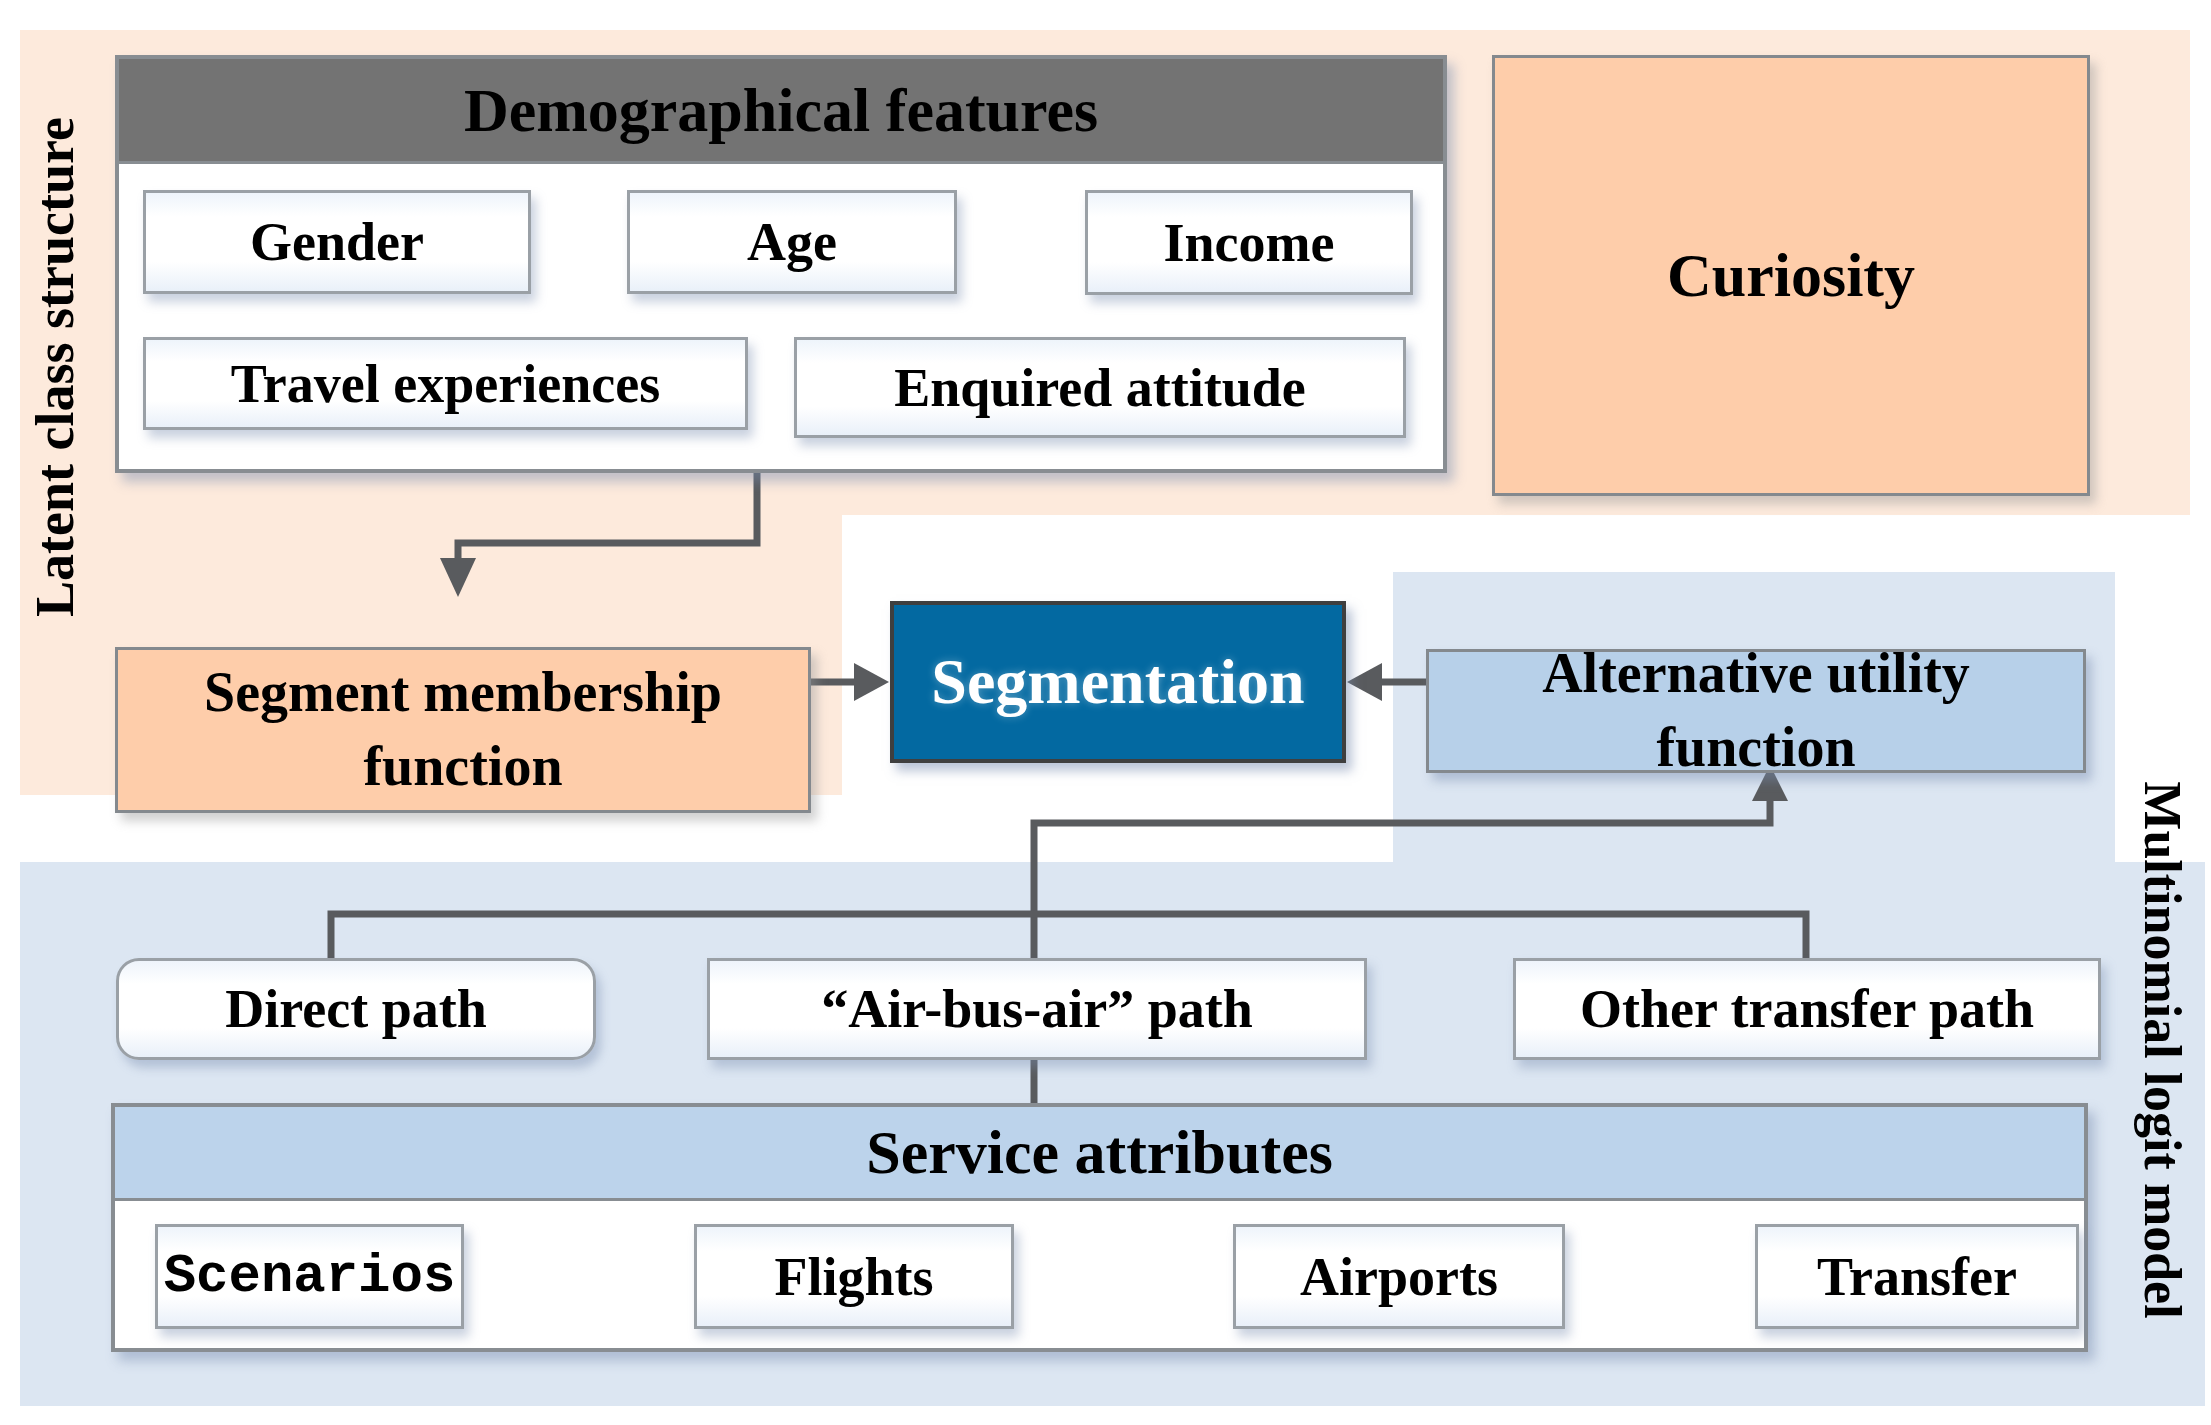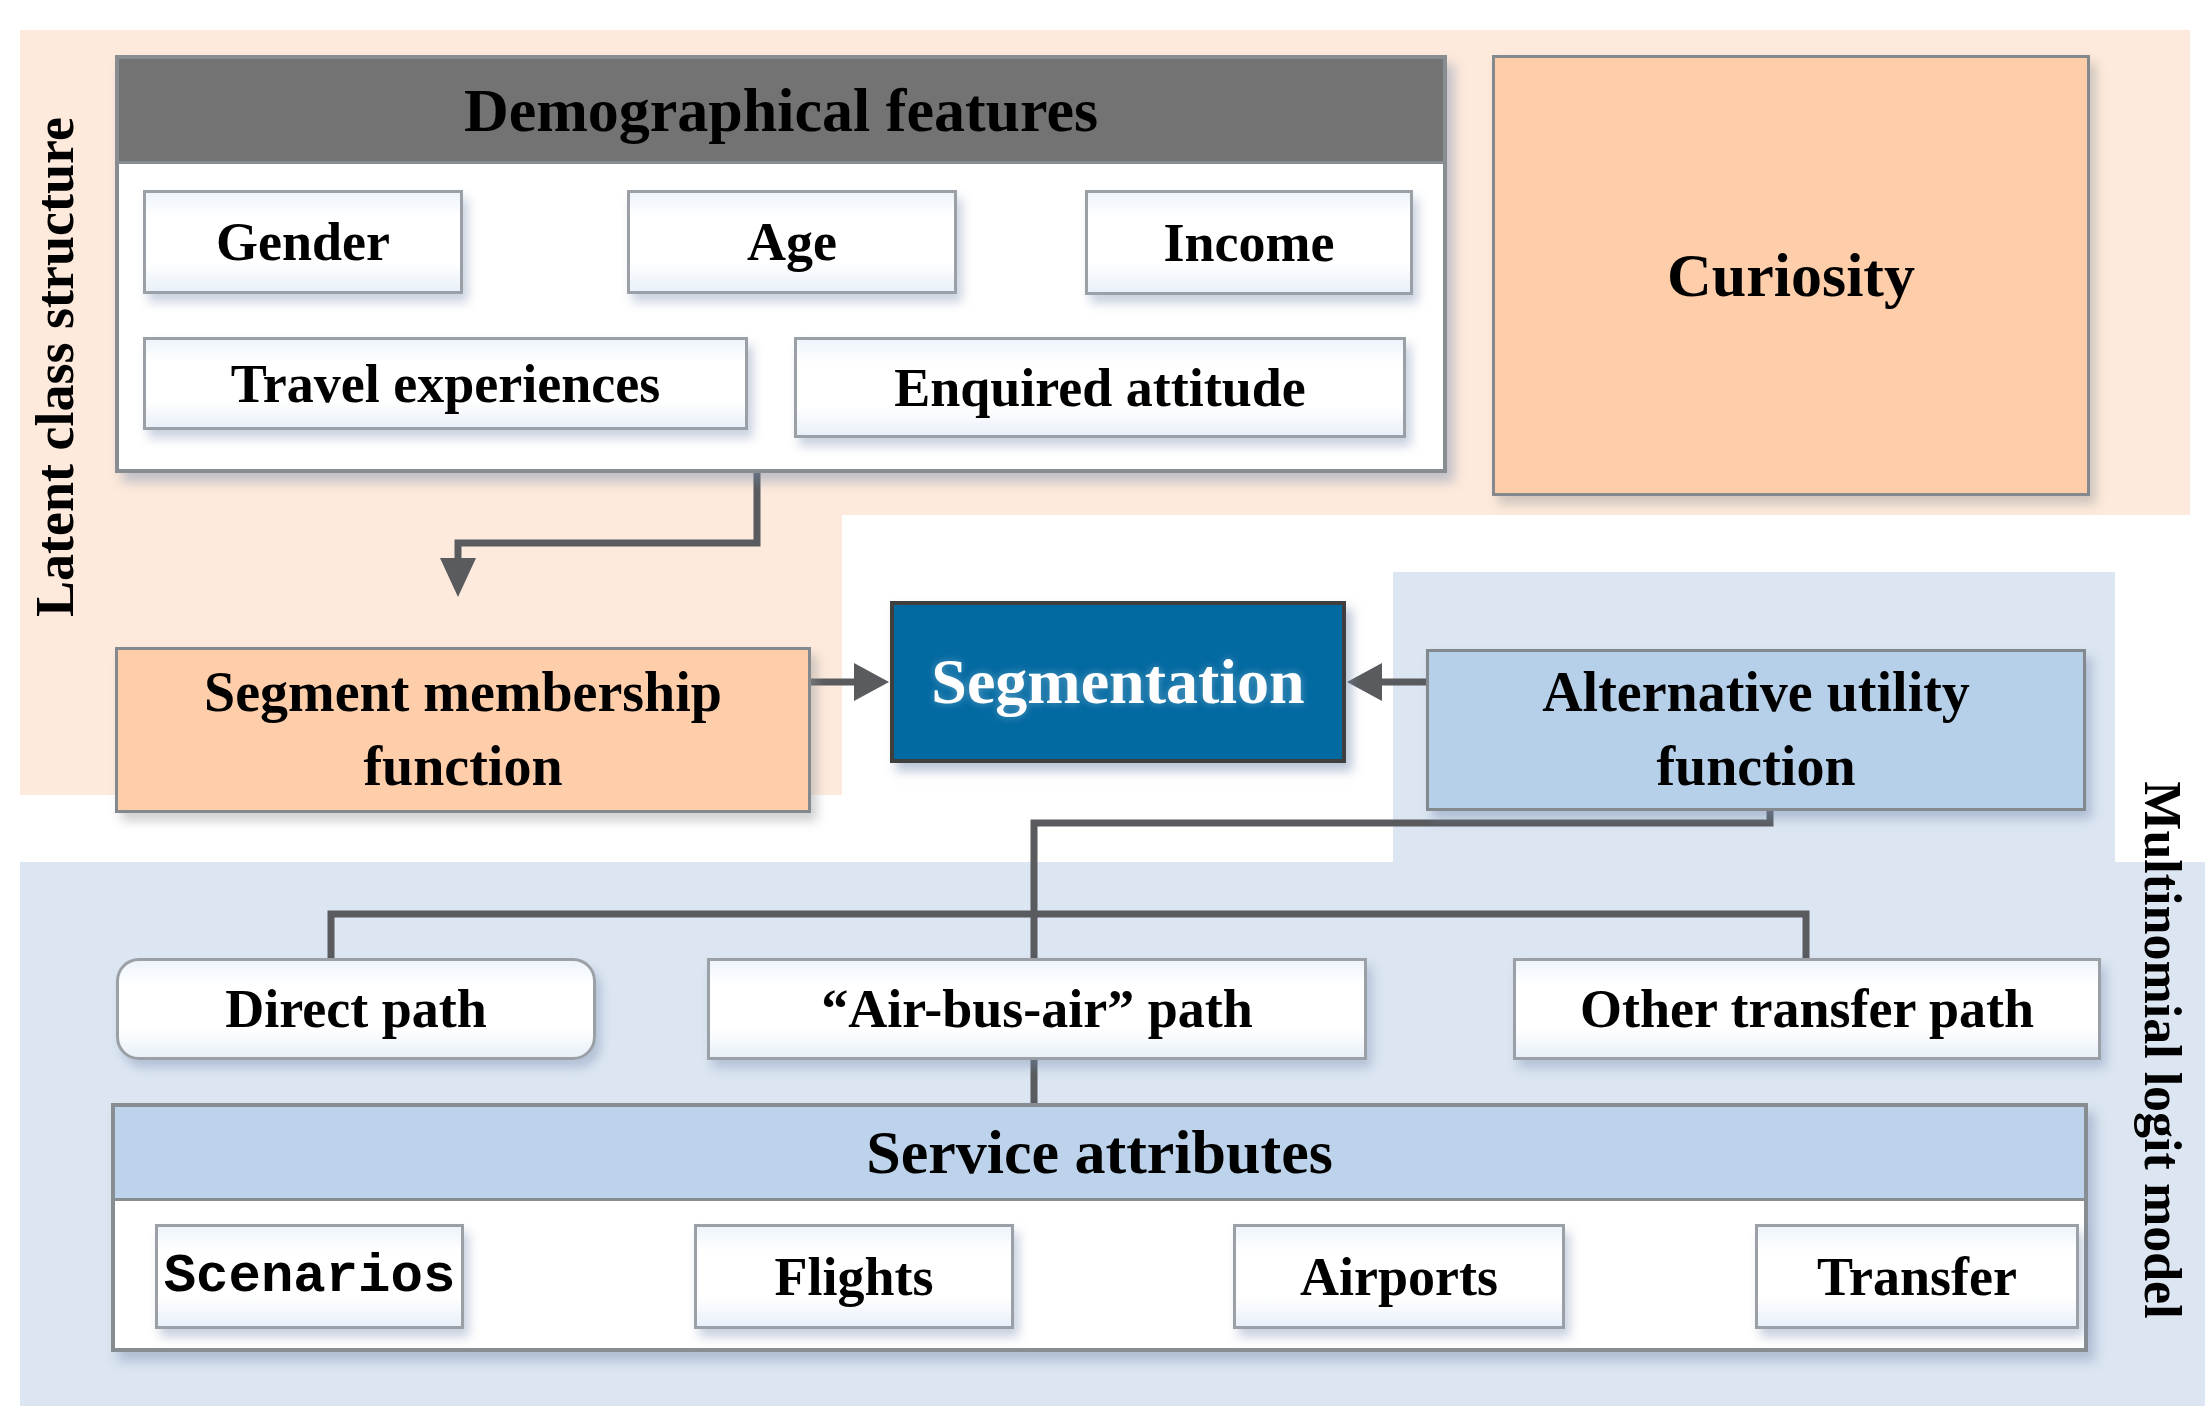--- a/index.html
+++ b/index.html
@@ -90,7 +90,7 @@
       <span>Demographical features</span>
     </div>
   </div>
-  <div class="node wbox" style="left:143px;top:190px;width:320px;height:104px;">
+  <div class="node wbox" style="left:143px;top:190px;width:388px;height:104px;">
     <span>Gender</span>
   </div>
   <div class="node wbox" style="left:627px;top:190px;width:330px;height:104px;">

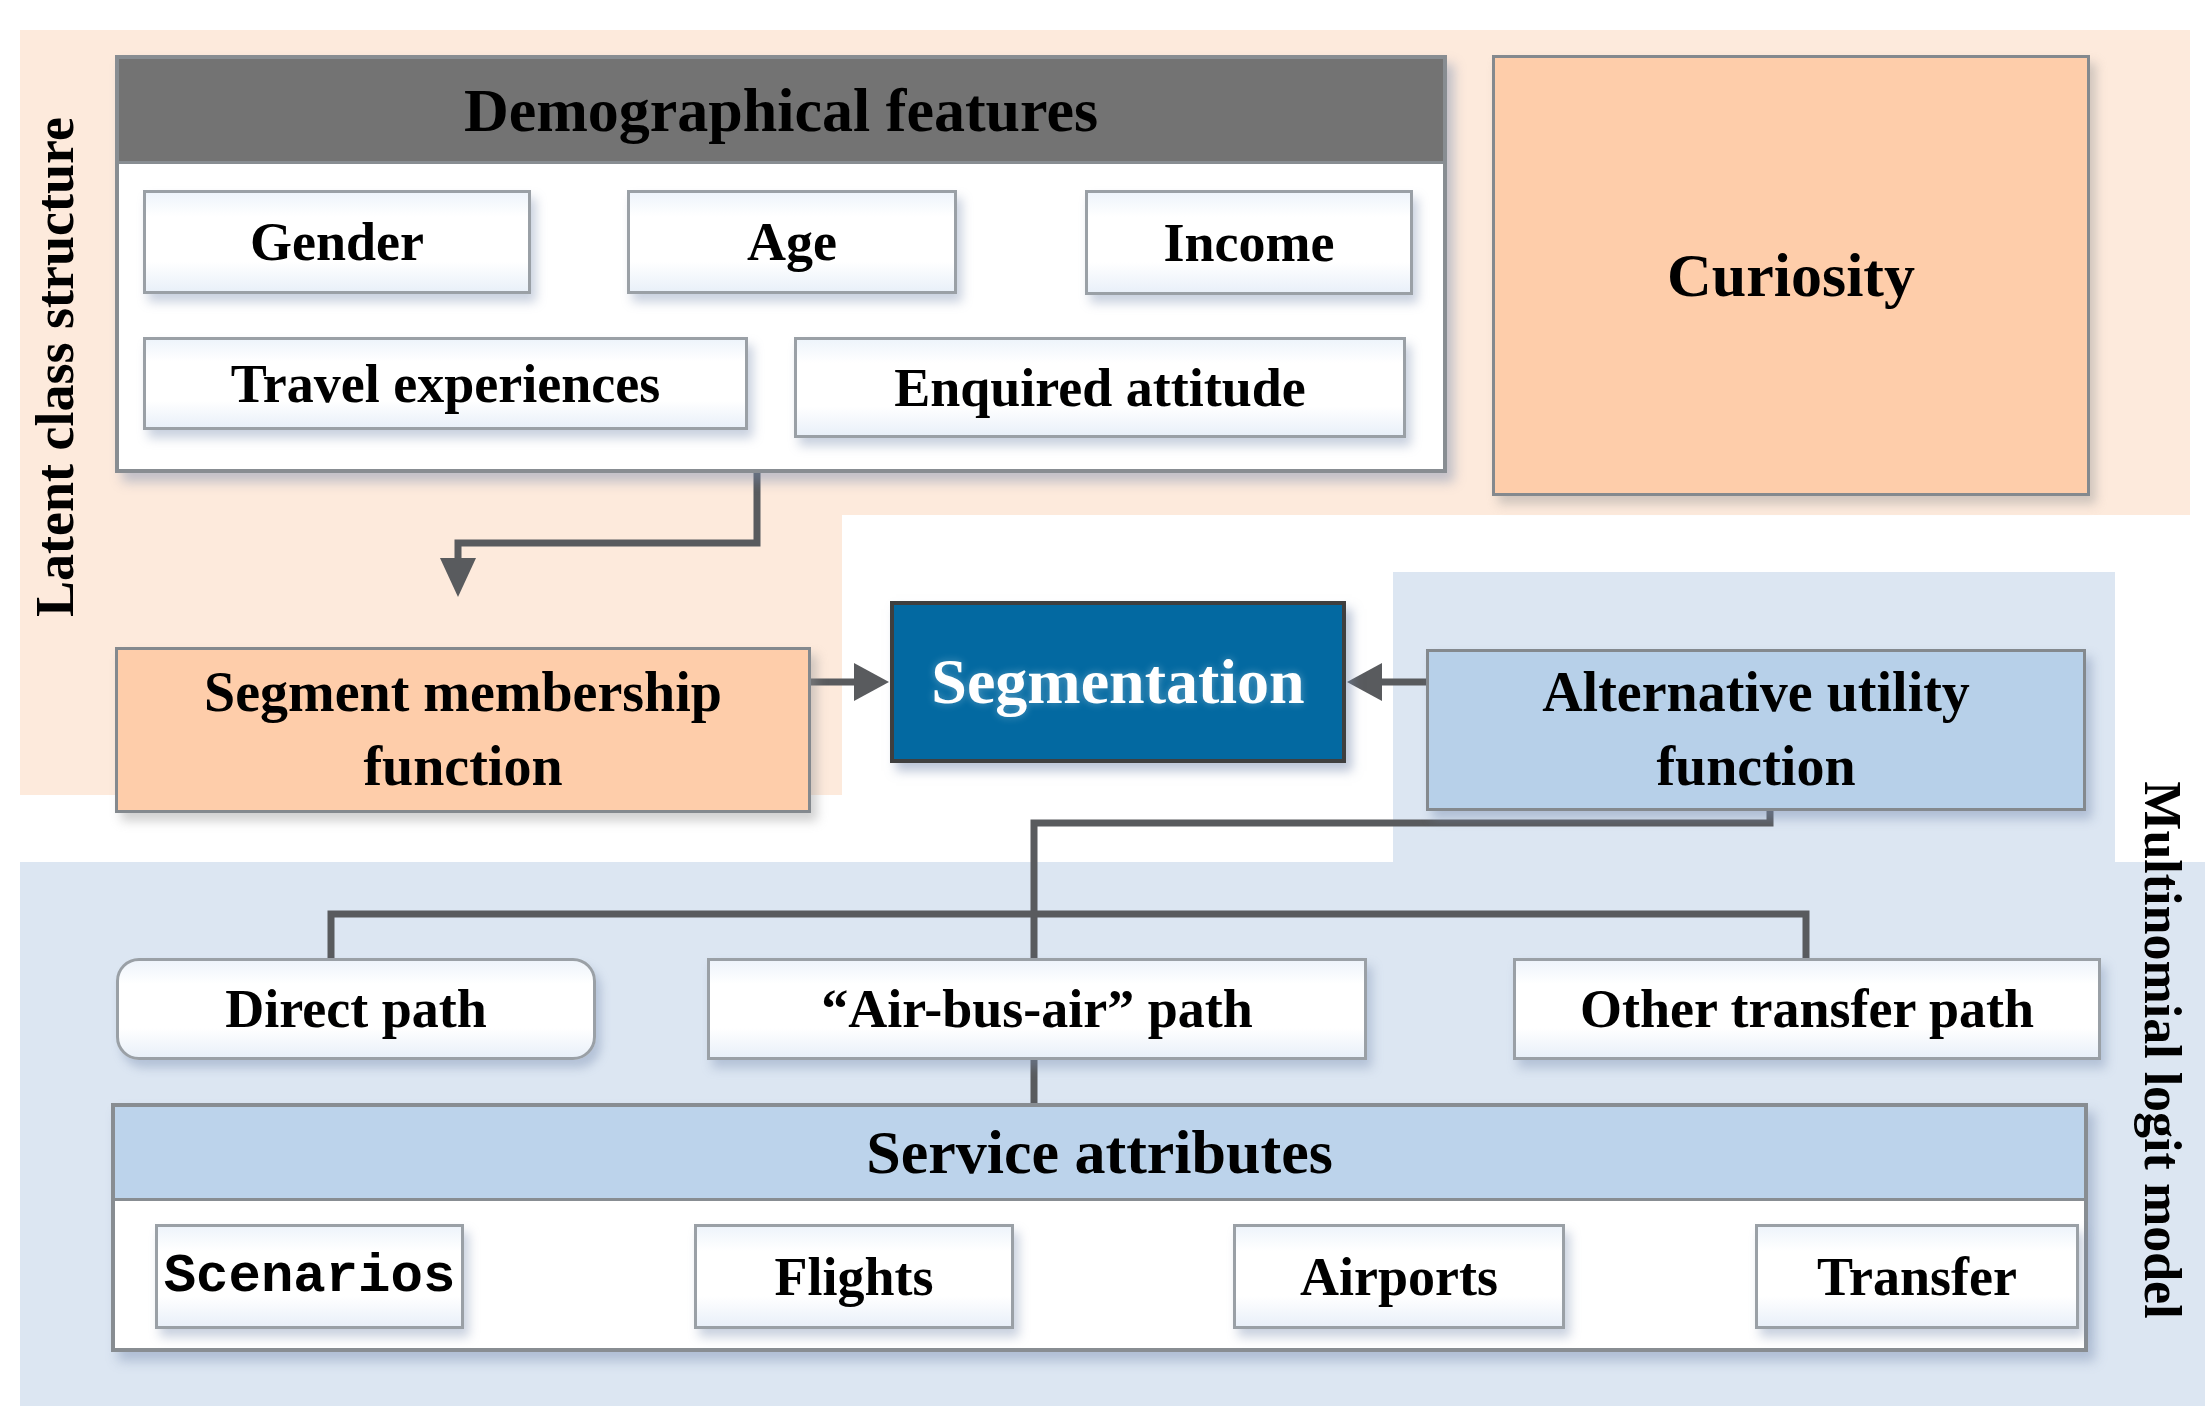--- a/index.html
+++ b/index.html
@@ -119,7 +119,7 @@
     <span>Segmentation</span>
   </div>
 
-  <div class="node bbox two-line" style="left:1426px;top:601px;width:660px;height:162px;">
+  <div class="node bbox two-line" style="left:1426px;top:601px;width:660px;height:124px;">
     <span>Alternative utility</span>
     <span>function</span>
   </div>

